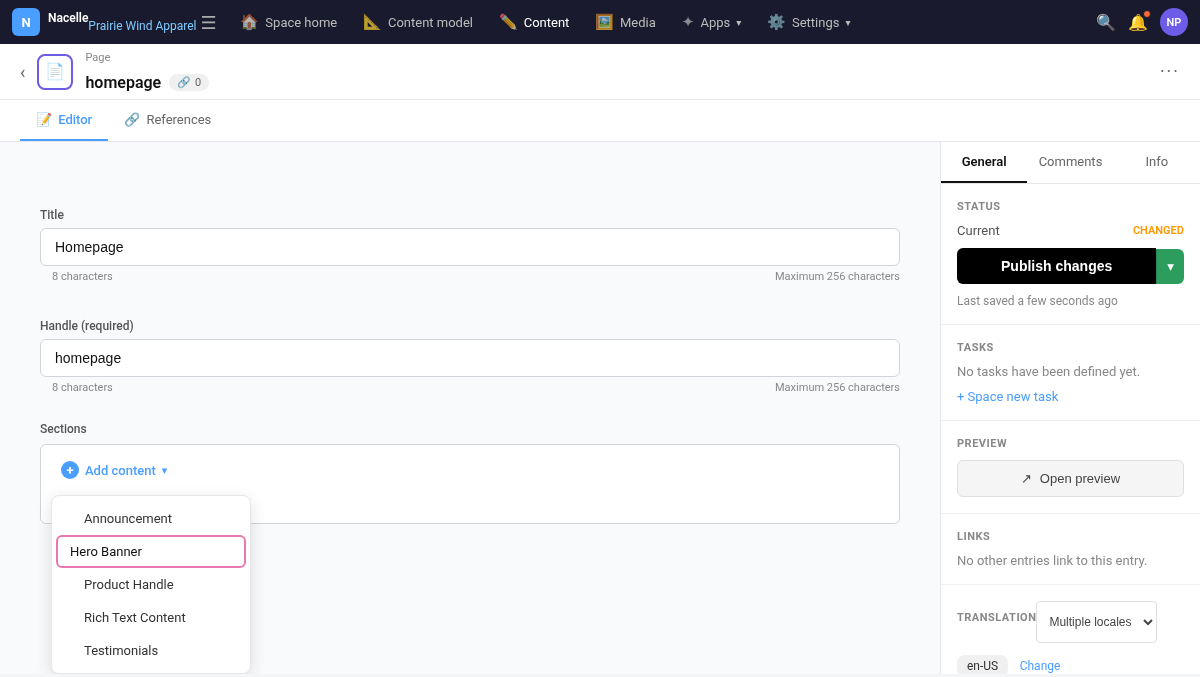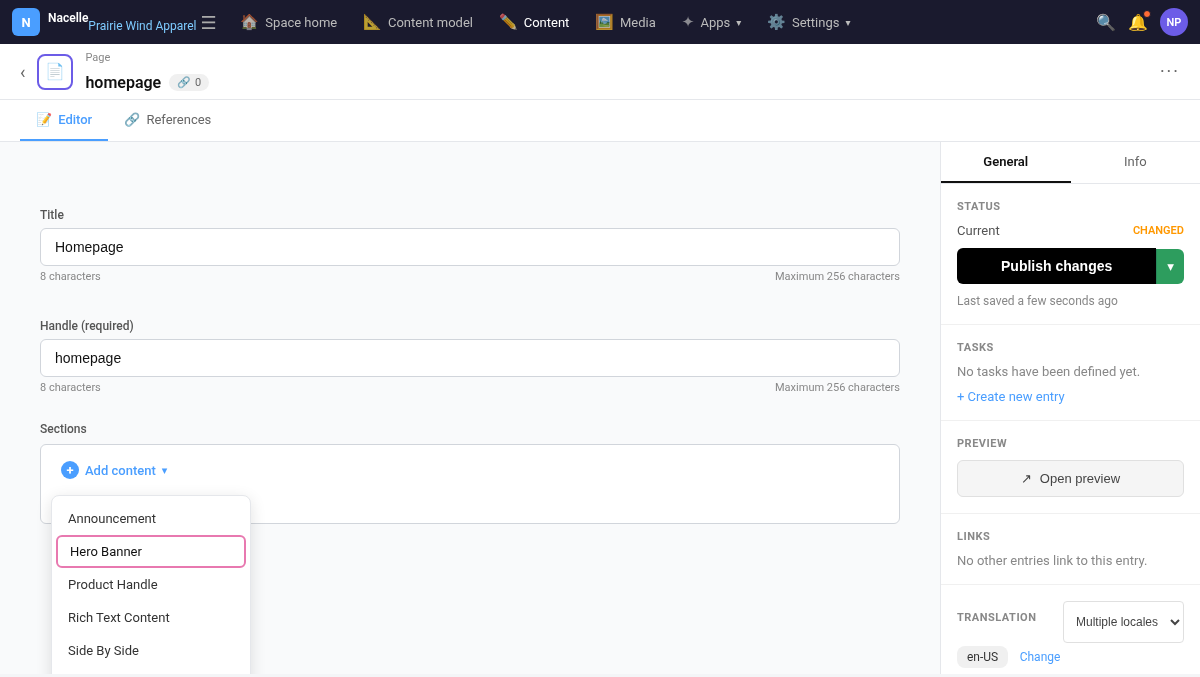--- a/index.html
+++ b/index.html
@@ -248,6 +248,7 @@
 
     <div class="panel-tabs">
       <div class="panel-tab active">General</div>
+      <div class="panel-tab">Comments</div>
       <div class="panel-tab">Info</div>
     </div>
 

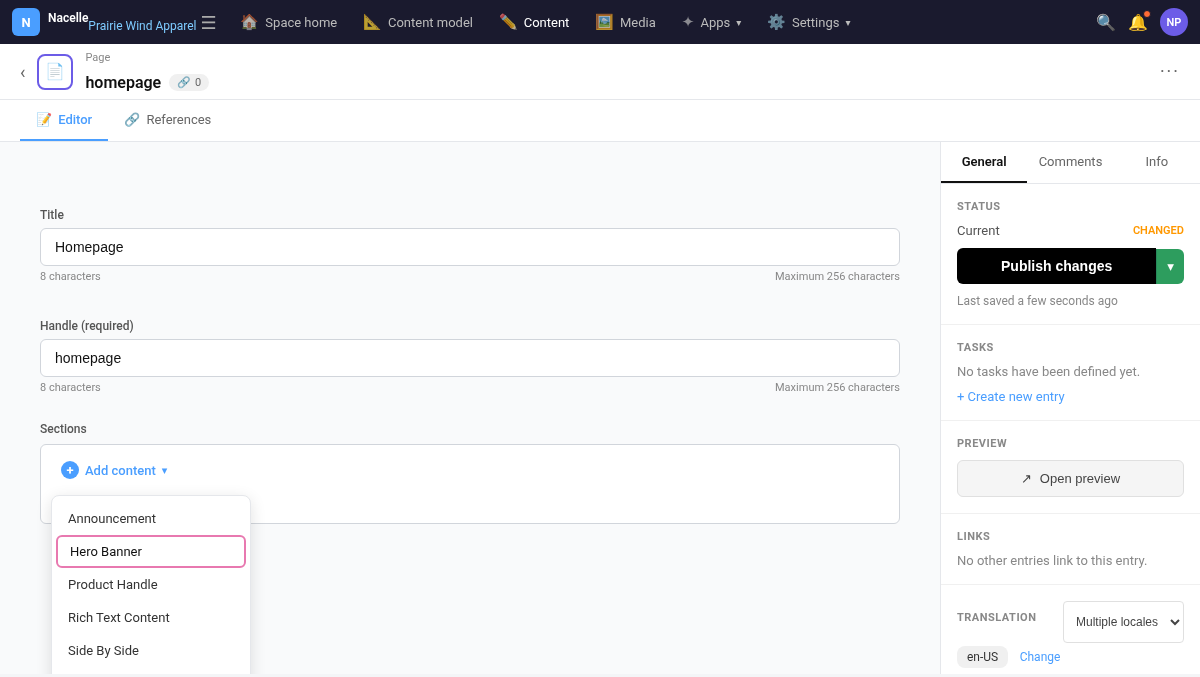--- a/index.html
+++ b/index.html
@@ -58,7 +58,7 @@
     .field-group { margin-bottom: 28px; }
     .field-label { font-size: 12px; color: #555; margin-bottom: 6px; font-weight: 500; margin-top: 36px; }
     .field-input { width: 100%; border: 1px solid #d1d5db; border-radius: 6px; padding: 10px 14px; font-size: 14px; color: #111; background: #fff; outline: none; }
-    .field-meta { display: flex; justify-content: space-between; margin-top: 4px; font-size: 11px; color: #888; }
+    .field-meta { display: flex; justify-content: space-between; margin-top: 4px; font-size: 11px; color: #888; margin-left: 12px; }
     .section-label { font-size: 12px; color: #555; font-weight: 500; margin-bottom: 8px; }
     .sections-box { border: 1px solid #d1d5db; border-radius: 6px; background: #fff; min-height: 80px; padding: 10px; position: relative; }
 

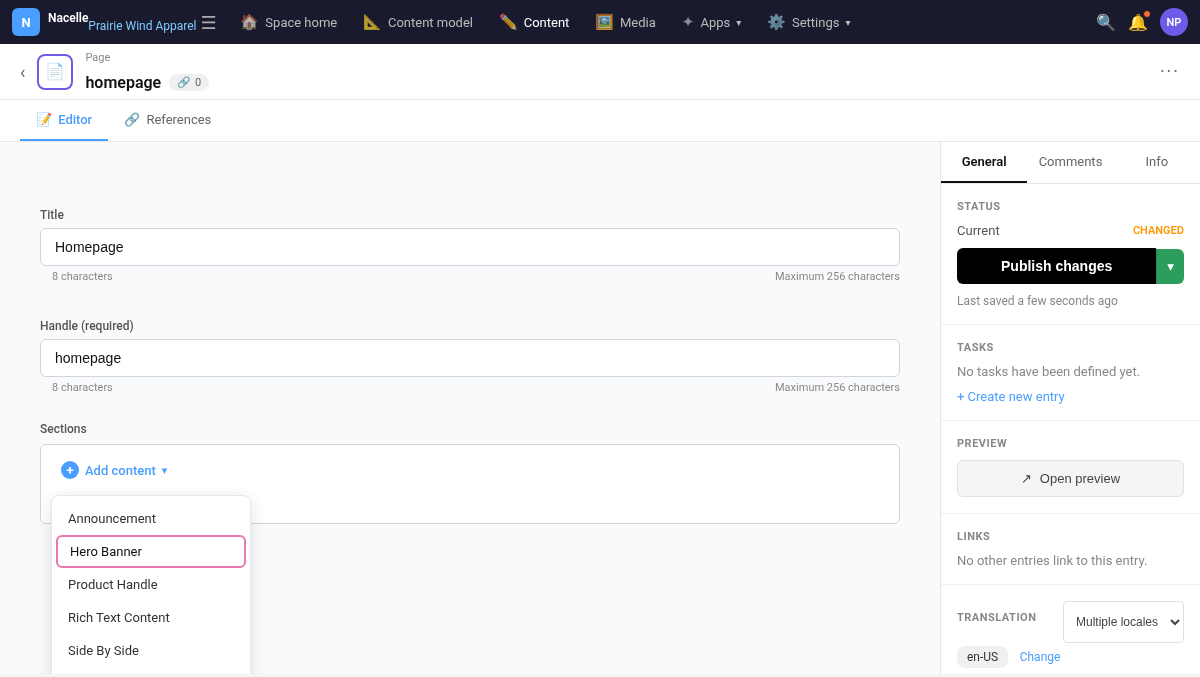--- a/index.html
+++ b/index.html
@@ -268,7 +268,7 @@
     <div class="panel-section">
       <div class="panel-section-title">TASKS</div>
       <div class="tasks-empty">No tasks have been defined yet.</div>
-      <div class="create-task-btn">+ Create new entry</div>
+      <div class="create-task-btn">+ Space new task</div>
     </div>
 
     <div class="panel-section">

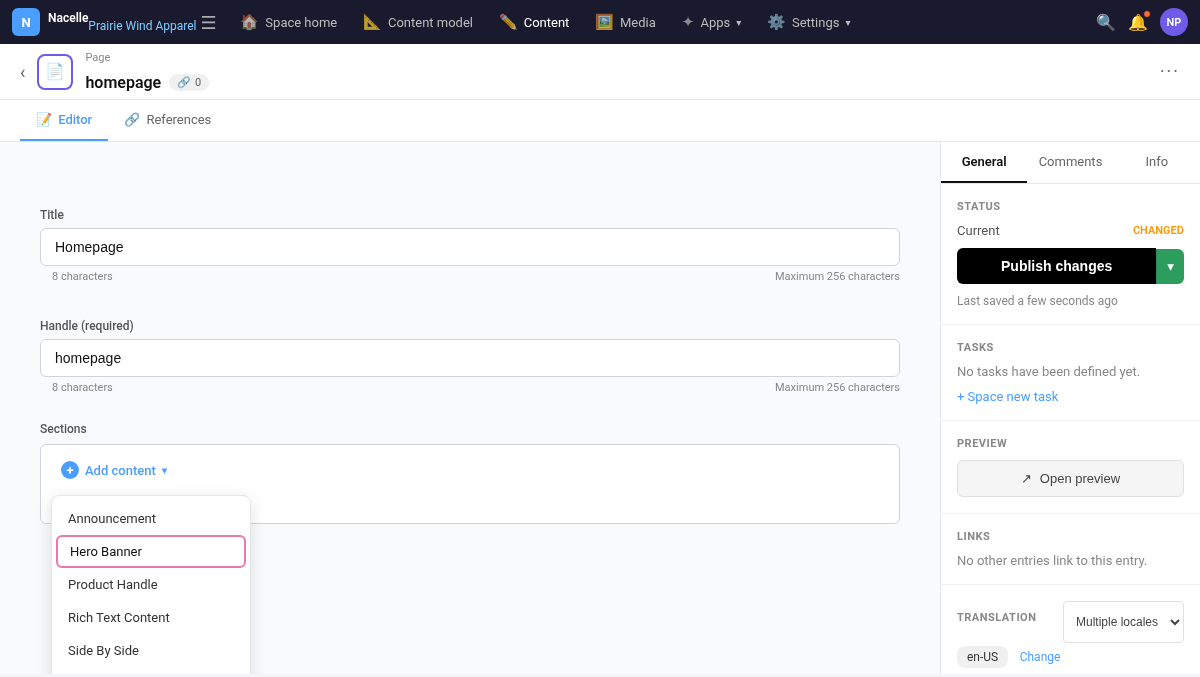--- a/index.html
+++ b/index.html
@@ -78,7 +78,7 @@
       box-shadow: 0 4px 16px rgba(0,0,0,0.12); z-index: 100; padding: 6px 0;
     }
     .dropdown-item {
-      padding: 9px 16px; font-size: 13px; color: #333; cursor: pointer;
+      padding: 9px 32px; font-size: 13px; color: #333; cursor: pointer;
     }
     .dropdown-item.highlighted {
       border: 2px solid #e879b0; border-radius: 6px; margin: 0 4px; padding: 7px 12px;

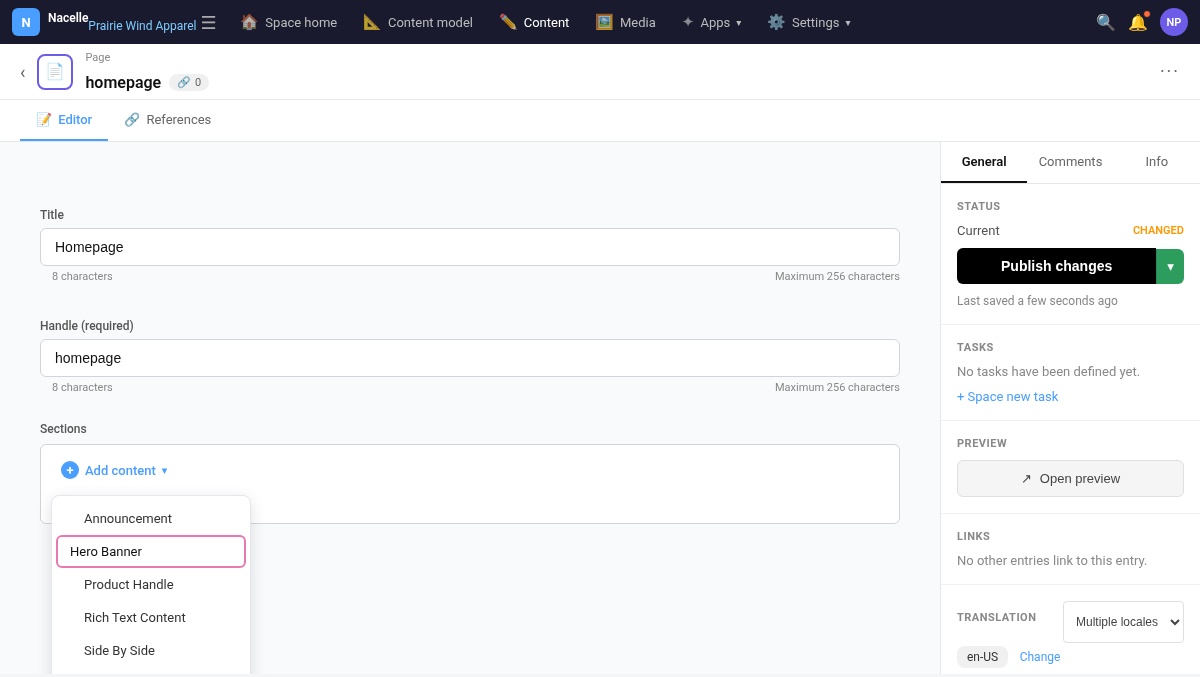--- a/index.html
+++ b/index.html
@@ -113,7 +113,7 @@
       align-items: center; justify-content: center; gap: 8px;
     }
     .links-empty { font-size: 13px; color: #888; }
-    .translation-row { display: flex; justify-content: space-between; align-items: center; margin-bottom: 3px; }
+    .translation-row { display: flex; justify-content: flex-start; align-items: center; margin-bottom: 12px; }
     .translation-select {
       background: none; border: 1px solid #e0e0e0; border-radius: 4px; padding: 12px 8px; font-size: 12px; color: #444;
     }

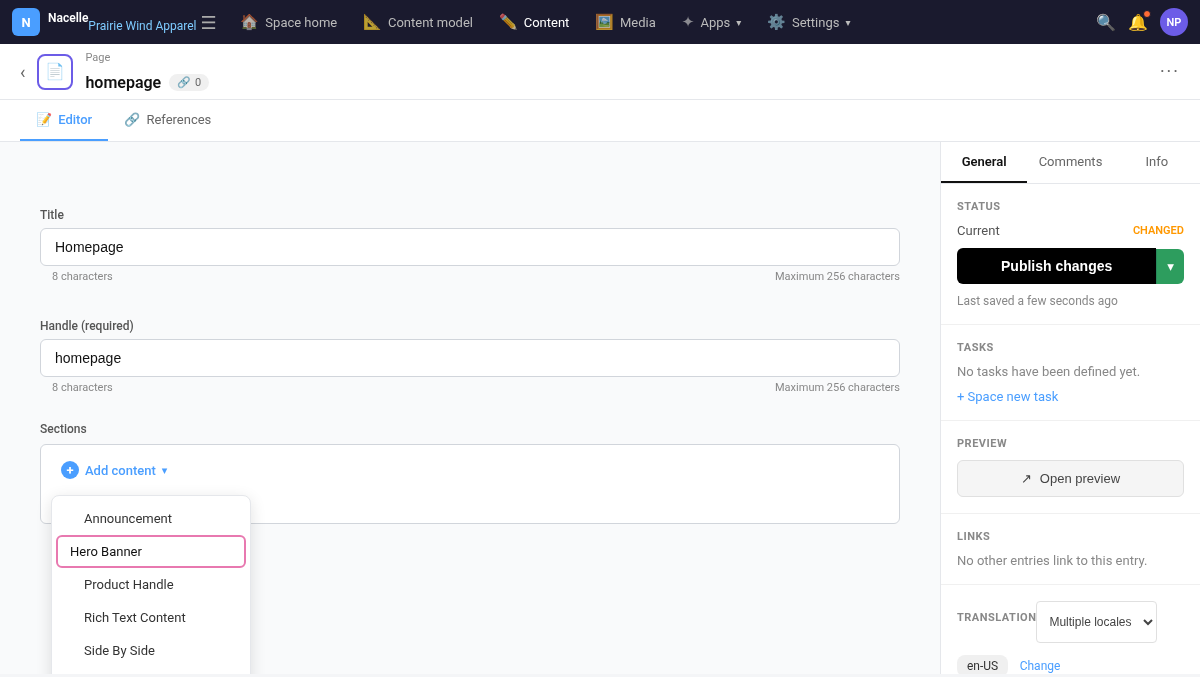--- a/index.html
+++ b/index.html
@@ -235,7 +235,6 @@
             <div class="dropdown-item highlighted">Hero Banner</div>
             <div class="dropdown-item">Product Handle</div>
             <div class="dropdown-item">Rich Text Content</div>
-            <div class="dropdown-item">Side By Side</div>
             <div class="dropdown-item">Testimonials</div>
 
           </div>

